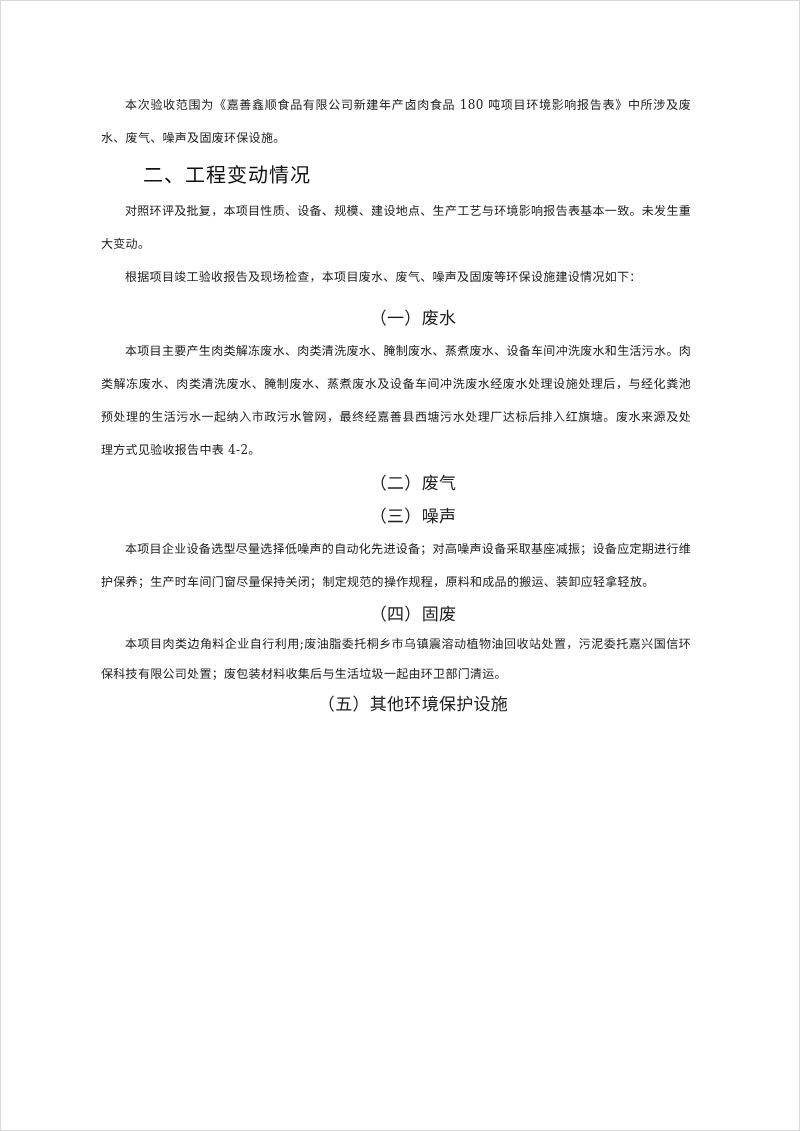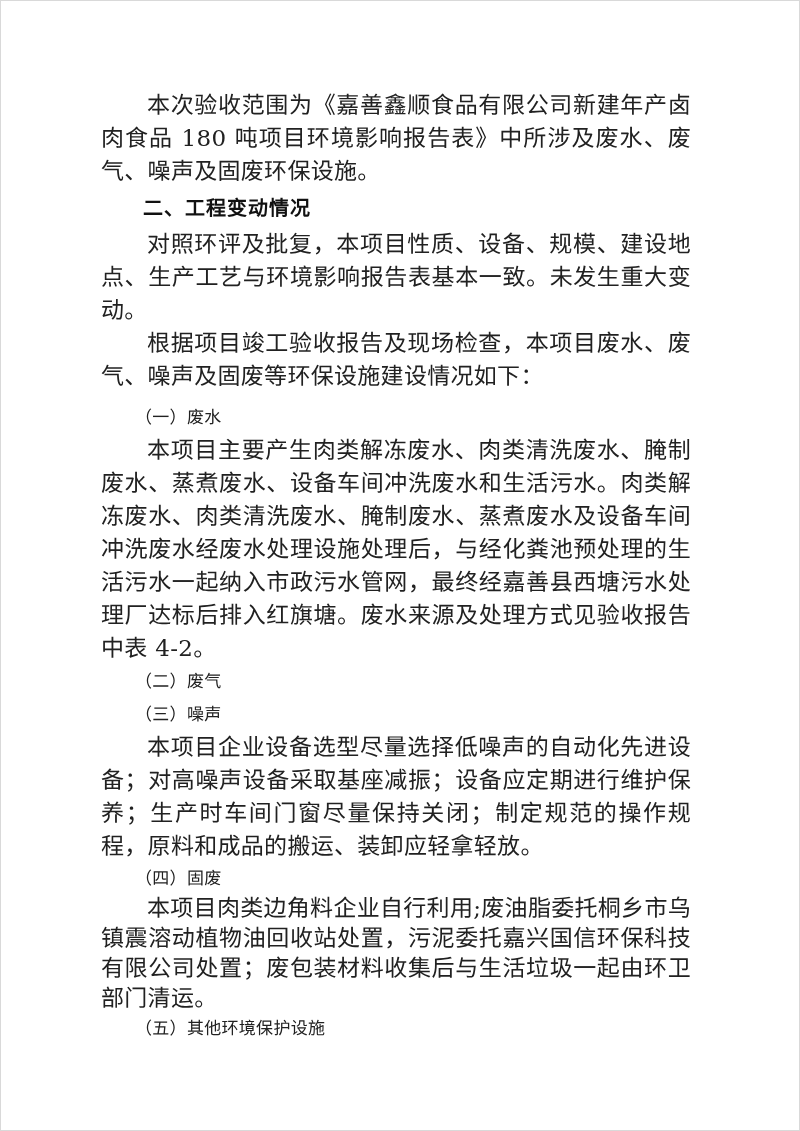--- a/index.html
+++ b/index.html
@@ -26,7 +26,7 @@
   }
   .para {
     margin: 0;
-    font-size: 23px;
+    font-size: 12px;
     line-height: 33px;
     letter-spacing: 0.3px;
     text-align: justify;

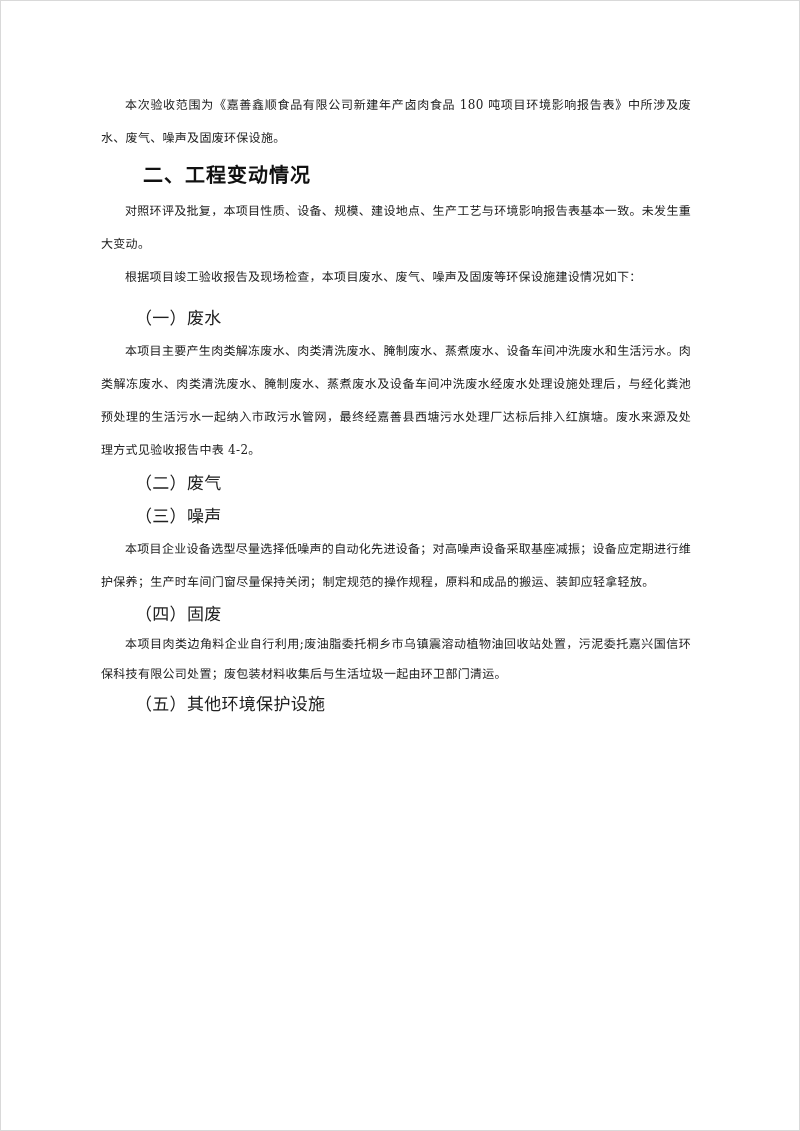--- a/index.html
+++ b/index.html
@@ -37,7 +37,7 @@
   .heading {
     margin: 2px 0 2px 42px;
     font-family: "DejaVu Sans", "Liberation Sans", sans-serif;
-    font-weight: 700;
+    font-weight: 400;
     font-size: 20px;
     line-height: 36px;
     letter-spacing: 1px;

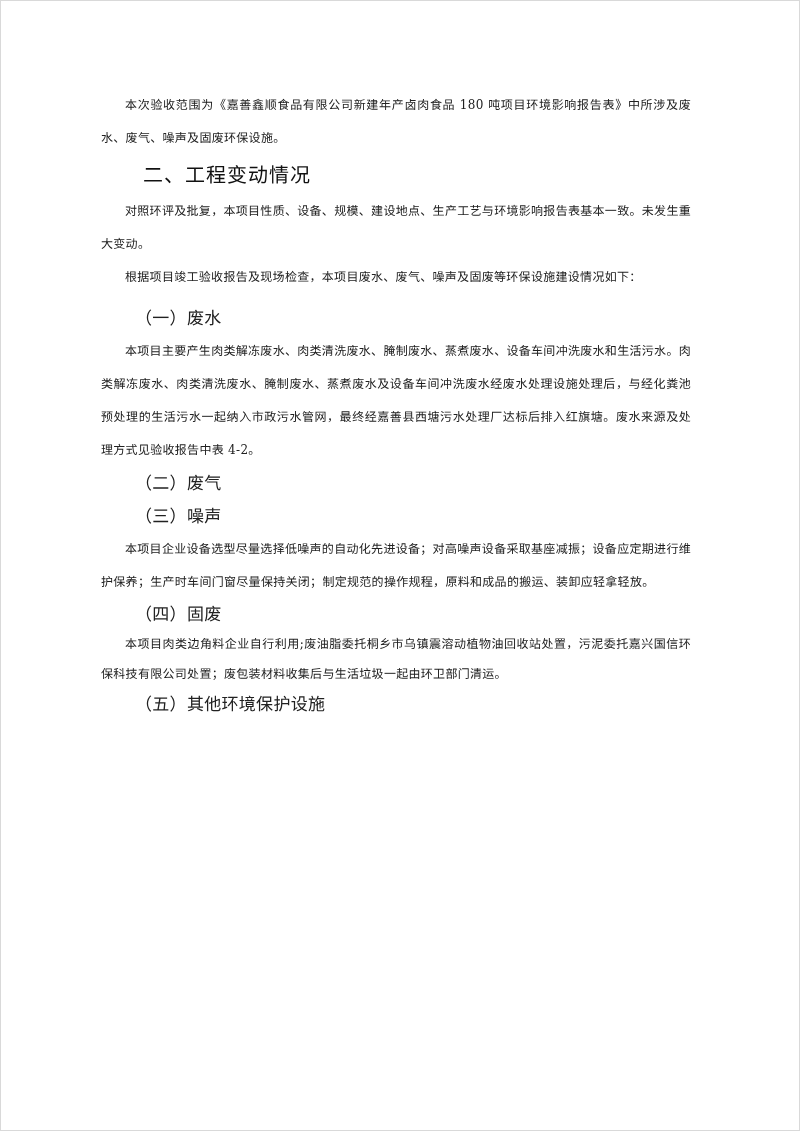--- a/index.html
+++ b/index.html
@@ -50,6 +50,7 @@
     letter-spacing: 0.3px;
     text-indent: 2em;
     color: #212121;
+    text-align: center;
   }
   .sub.gap-top { margin-top: 8px; }
   .tight { line-height: 30px; }

